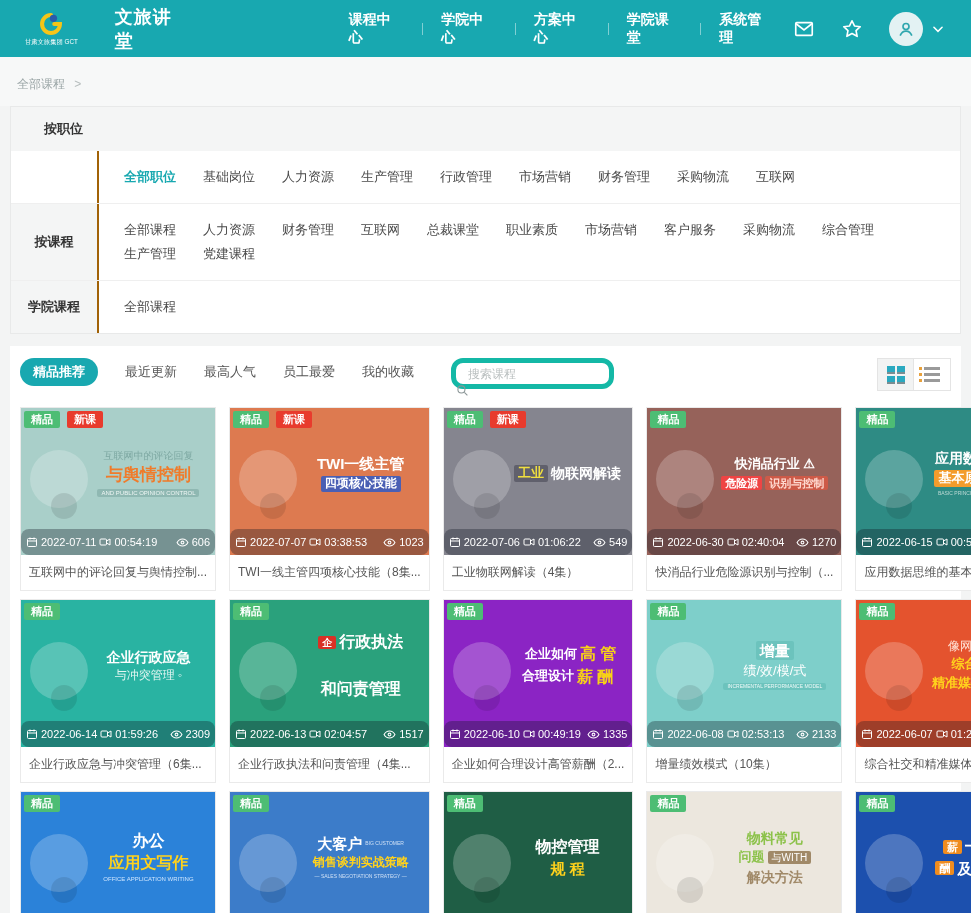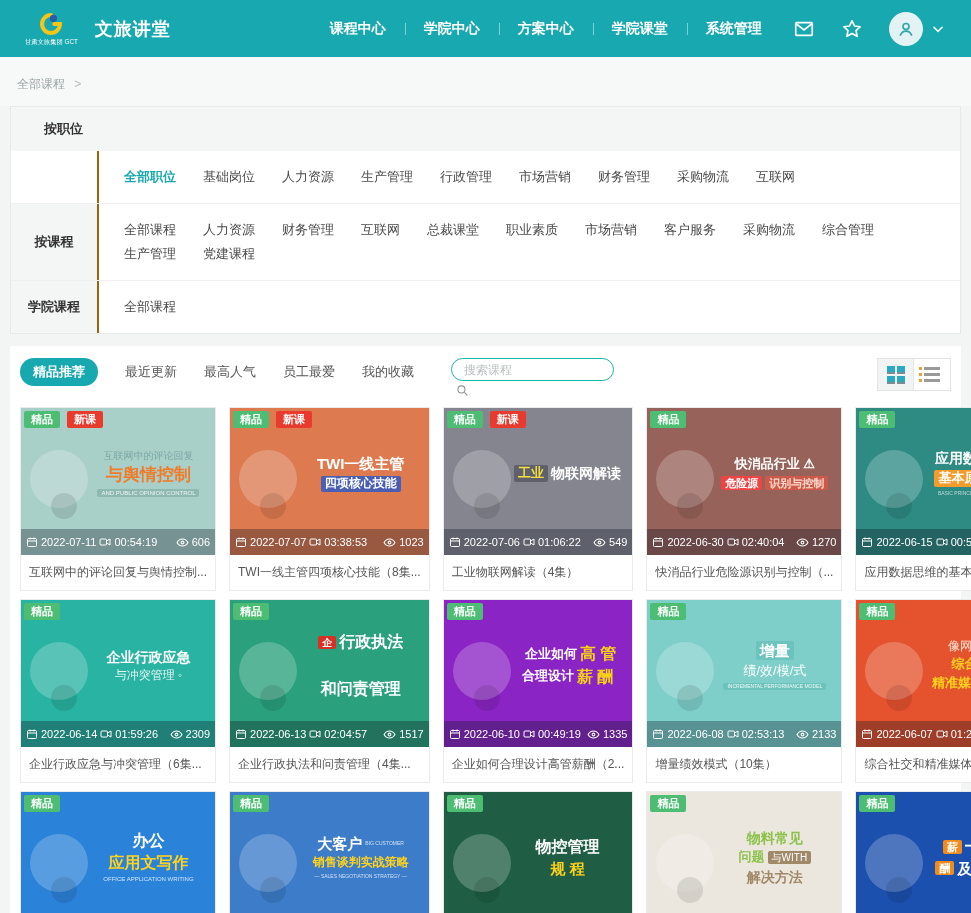--- a/index.html
+++ b/index.html
@@ -18,7 +18,7 @@
   .logo-group { display: flex; flex-direction: column; align-items: center; margin-right: 14px; }
   .logo-mark { width: 26px; height: 26px; }
   .logo-sub { font-size: 7px; color: #fff; white-space: nowrap; transform: scale(.9); }
-  .app-title { font-size: 18px; font-weight: 700; letter-spacing: 1px; }
+  .app-title { font-size: 18px; font-weight: 700; letter-spacing: 1px; margin-left: 20px; }
   .main-nav { display: flex; margin-left: 140px; align-items: center; }
   .nav-item { color: #fff; font-size: 14px; font-weight: 700; padding: 4px 19px; position: relative; cursor: pointer; text-decoration: none; }
   .nav-item + .nav-item::before {

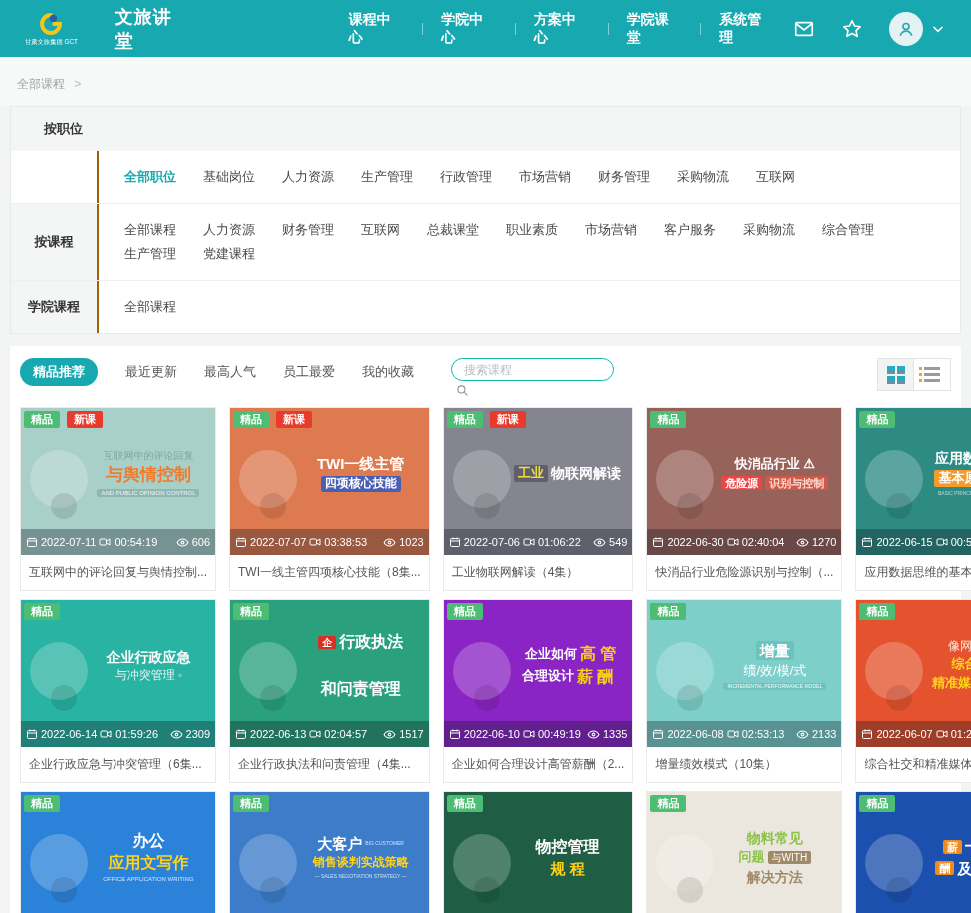--- a/index.html
+++ b/index.html
@@ -49,7 +49,7 @@
   .tab { font-size: 13px; color: #555; margin-right: 27px; padding: 5px 0; cursor: pointer; white-space: nowrap; }
   .tab.active { background: #18a8b0; color: #fff; border-radius: 14px; padding: 5px 13px; font-weight: 700; }
   .search-wrap { position: relative; margin-left: 10px; }
-  .search-input { width: 163px; height: 23px; border: 1px solid #14b8a6; border-radius: 12px; padding: 0 12px; font-size: 12px; color: #555; outline: none; font-family: "Liberation Sans", sans-serif; }
+  .search-input { width: 163px; height: 31px; border: 5px solid #14b8a6; border-radius: 12px; padding: 0 12px; font-size: 12px; color: #555; outline: none; font-family: "Liberation Sans", sans-serif; }
   .search-input::placeholder { color: #b9bfbf; }
   .search-mag { position: absolute; left: 5px; top: 26px; width: 13px; height: 13px; cursor: pointer; }
   .view-toggles { margin-left: auto; display: flex; }

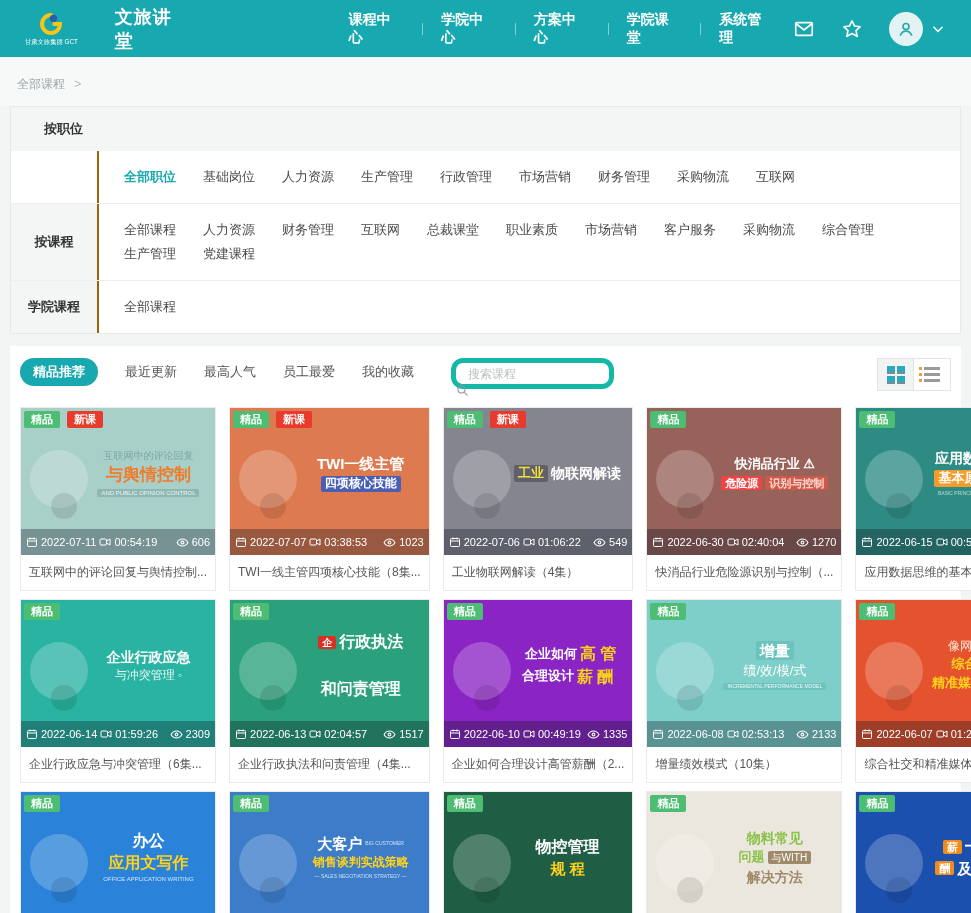--- a/index.html
+++ b/index.html
@@ -71,7 +71,7 @@
   .badge { color: #fff; font-size: 11px; font-weight: 700; padding: 2px 7px 3px; border-radius: 2px; line-height: 1.1; }
   .tlines { position: absolute; left: 34%; right: 5px; top: 16px; bottom: 32px; display: flex; flex-direction: column; align-items: center; justify-content: center; gap: 4px; text-align: center; z-index: 2; }
   .tline { display: flex; align-items: center; gap: 3px; line-height: 1.15; white-space: nowrap; }
-  .ibar { position: absolute; left: 0; right: 0; bottom: 0; height: 26px; background: rgba(15,22,32,.33); color: #fff; display: flex; padding: 0 5px; gap: 3px; font-size: 11px; z-index: 3; }
+  .ibar { position: absolute; left: 0; right: 0; bottom: 0; height: 26px; background: rgba(15,22,32,.33); color: #fff; display: flex; padding: 0 5px; gap: 3px; font-size: 11px; z-index: 3; border-radius: 8px; }
   .ibar svg { flex: 0 0 auto; }
   .ibar .grp { display: flex; align-items: center; gap: 3px; }
   .ibar .views { margin-left: auto; }

